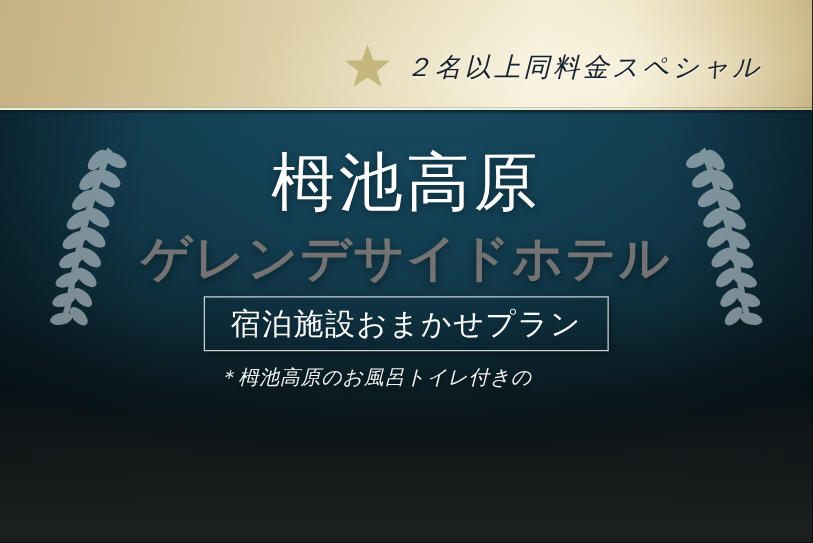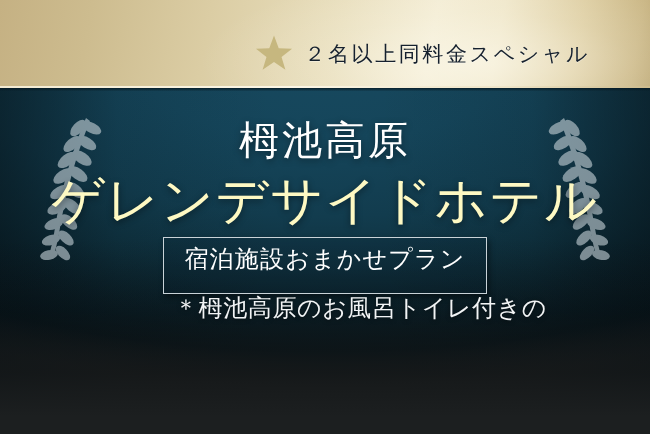--- a/index.html
+++ b/index.html
@@ -105,8 +105,9 @@
     display: flex;
     align-items: center;
     justify-content: flex-end;
-    padding-right: 60px;
+    padding-right: 40px;
     box-sizing: border-box;
+    font-style: italic;
   }
   .star-icon {
     width: 40px;

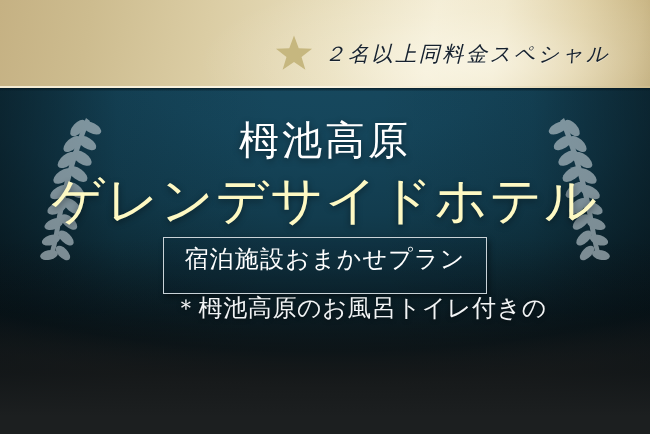--- a/index.html
+++ b/index.html
@@ -146,7 +146,7 @@
   }
   .title-main {
     color: #ffffff;
-    font-size: 40px;
+    font-size: 51px;
     letter-spacing: 3px;
     line-height: 1.16;
     text-shadow: 0 2px 7px rgba(0,0,0,0.45);

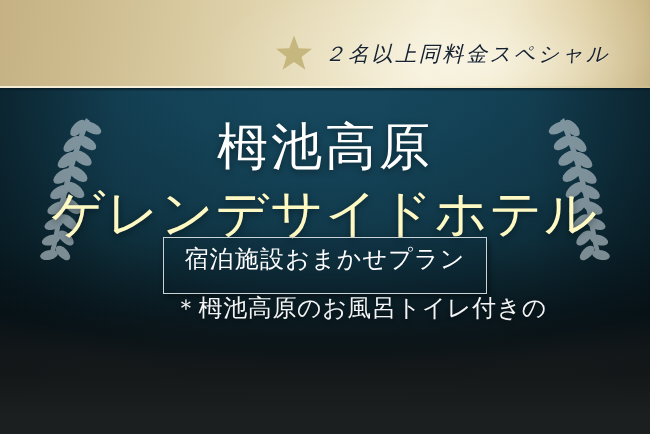--- a/index.html
+++ b/index.html
@@ -152,12 +152,13 @@
     text-shadow: 0 2px 7px rgba(0,0,0,0.45);
   }
   .title-sub {
-    color: #fef9c3;
-    font-size: 52px;
+    color: #737373;
+    font-size: 40px;
     letter-spacing: 1.5px;
     line-height: 1.2;
     margin-top: 6px;
     text-shadow: 0 2px 7px rgba(0,0,0,0.45);
+    font-weight: bold;
   }
 
   

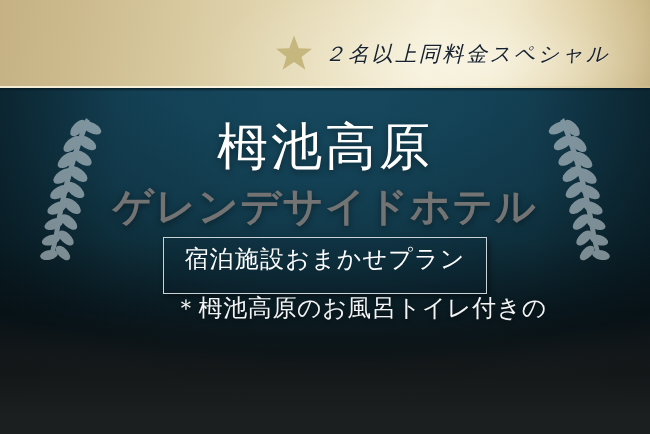--- a/index.html
+++ b/index.html
@@ -172,7 +172,7 @@
   }
   .plan-box {
     border: 1px solid #c9d3d8;
-    padding: 5px 20px 18px 20px;
+    padding: 5px 20px 5px 20px;
     color: #ffffff;
     font-size: 24px;
     letter-spacing: 1.2px;

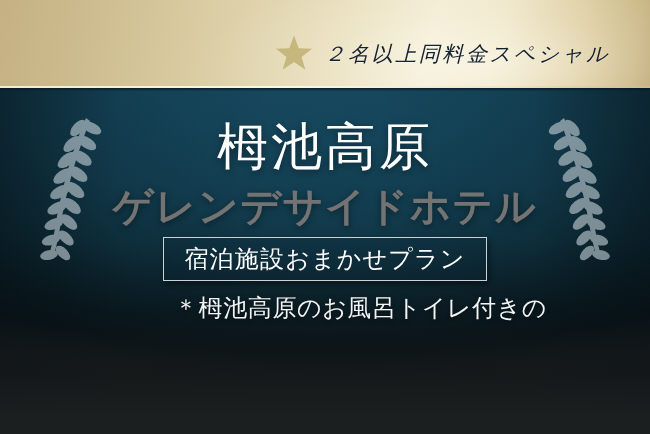--- a/index.html
+++ b/index.html
@@ -188,10 +188,11 @@
     top: 291px;
     width: 420px;
     color: #f2f4f5;
-    font-size: 24px;
+    font-size: 16px;
     line-height: 1.48;
     letter-spacing: 0.6px;
     text-shadow: 0 1px 4px rgba(0,0,0,0.5);
+    font-style: italic;
   }
   .bullet-line { white-space: nowrap; }
   .bullet-cont { white-space: nowrap; padding-left: 16px; }

